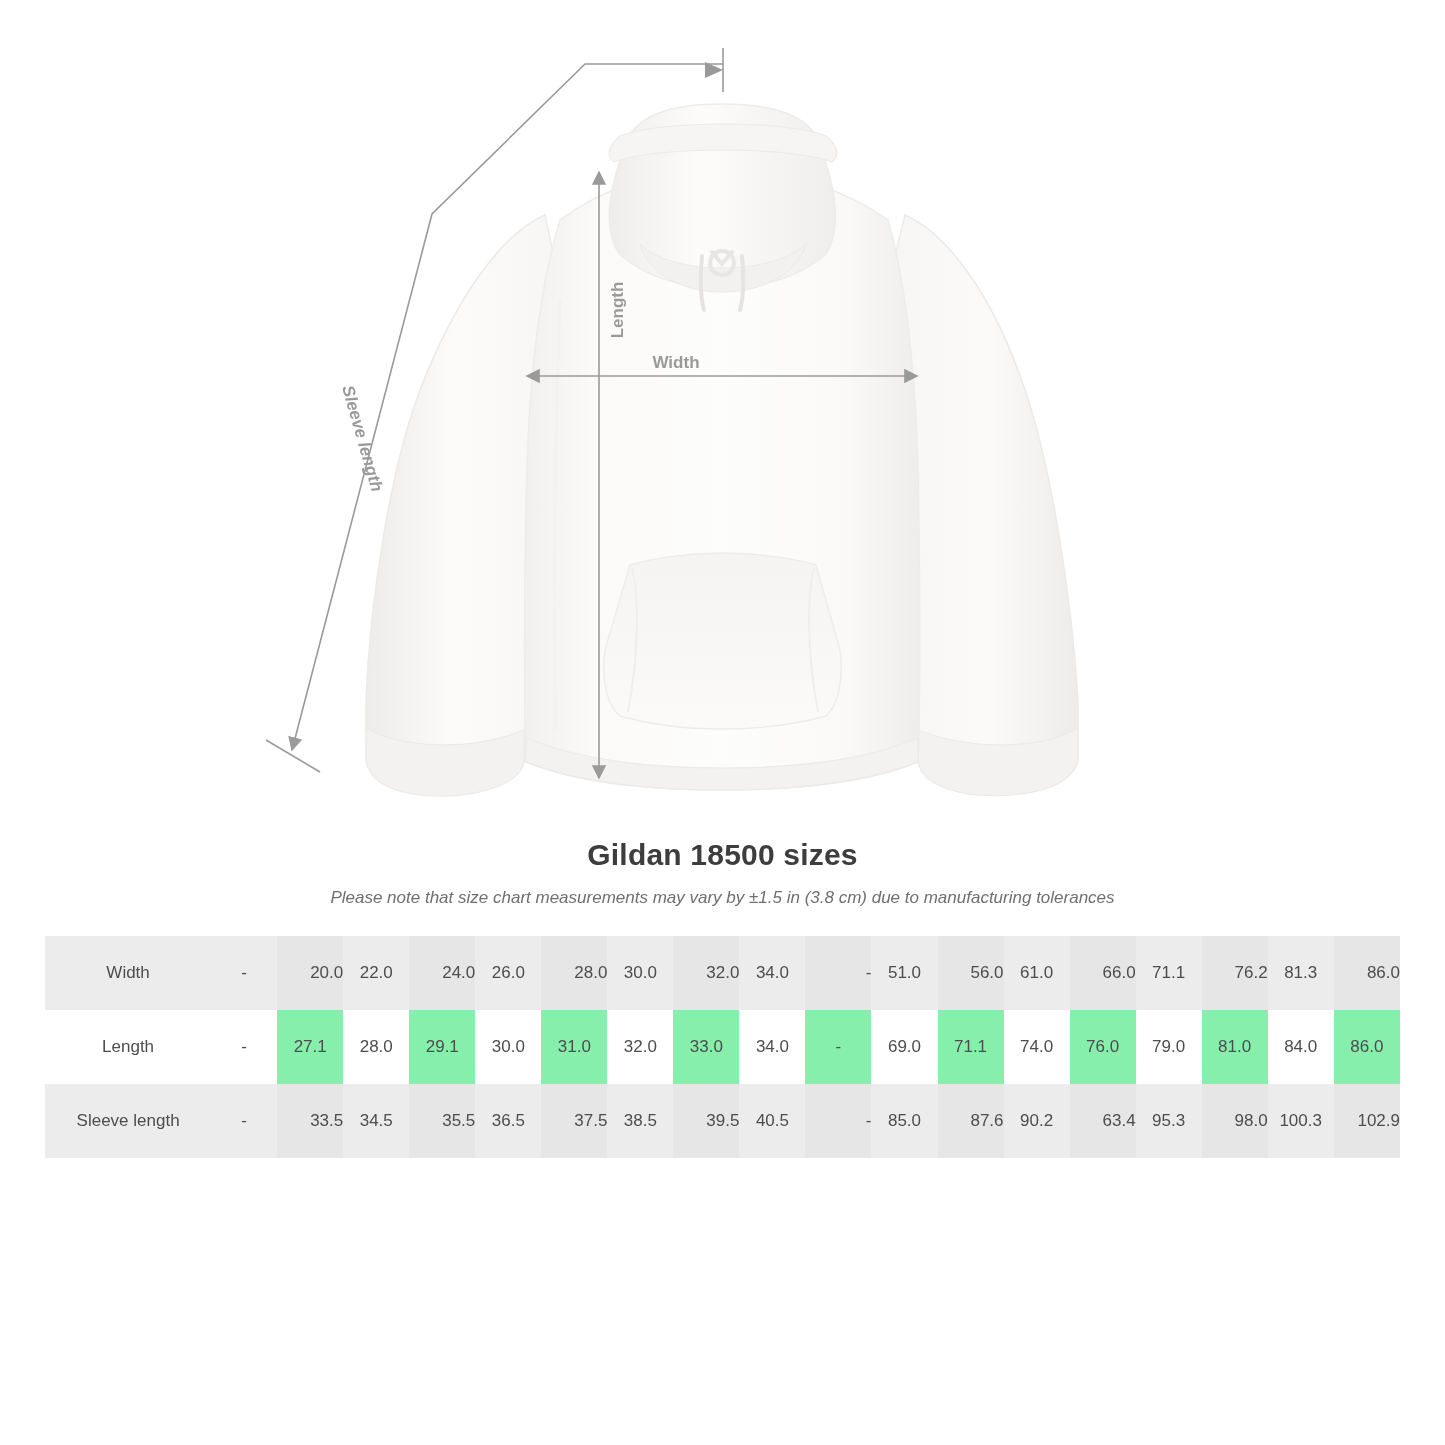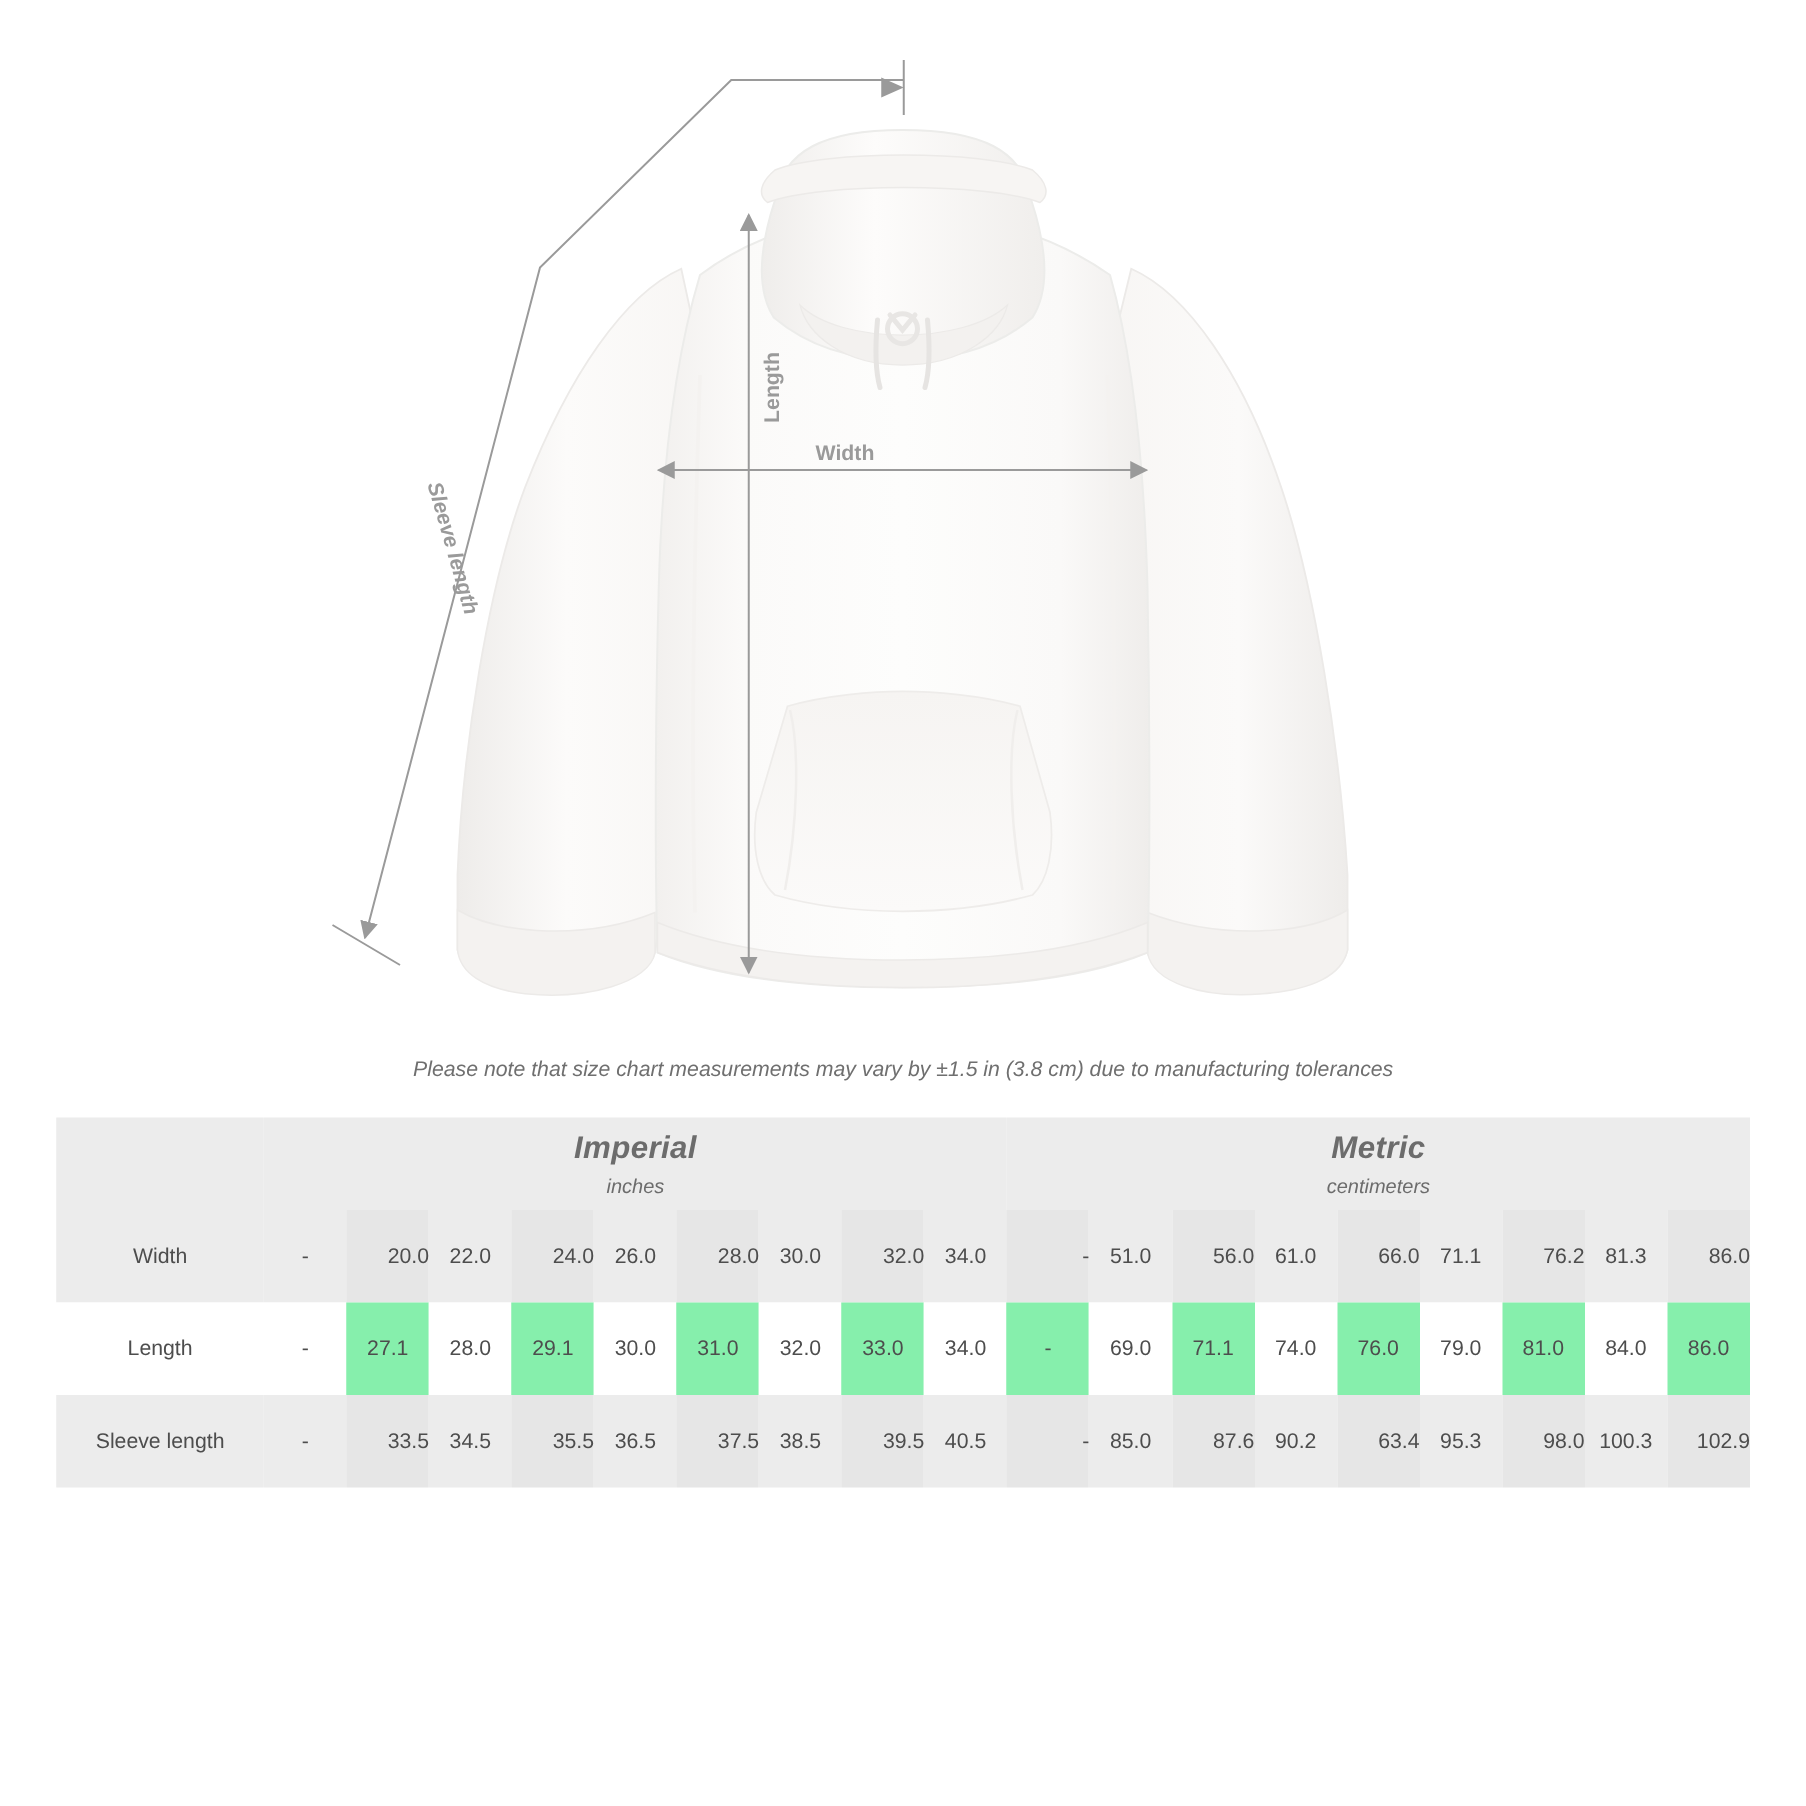--- a/index.html
+++ b/index.html
@@ -238,6 +238,7 @@
 </div>
 
 <div class="title-block">
+  <div class="chart-title">Gildan 18500 sizes</div>
   <div class="chart-note">Please note that size chart measurements may vary by ±1.5 in (3.8 cm) due to manufacturing tolerances</div>
 </div>
 

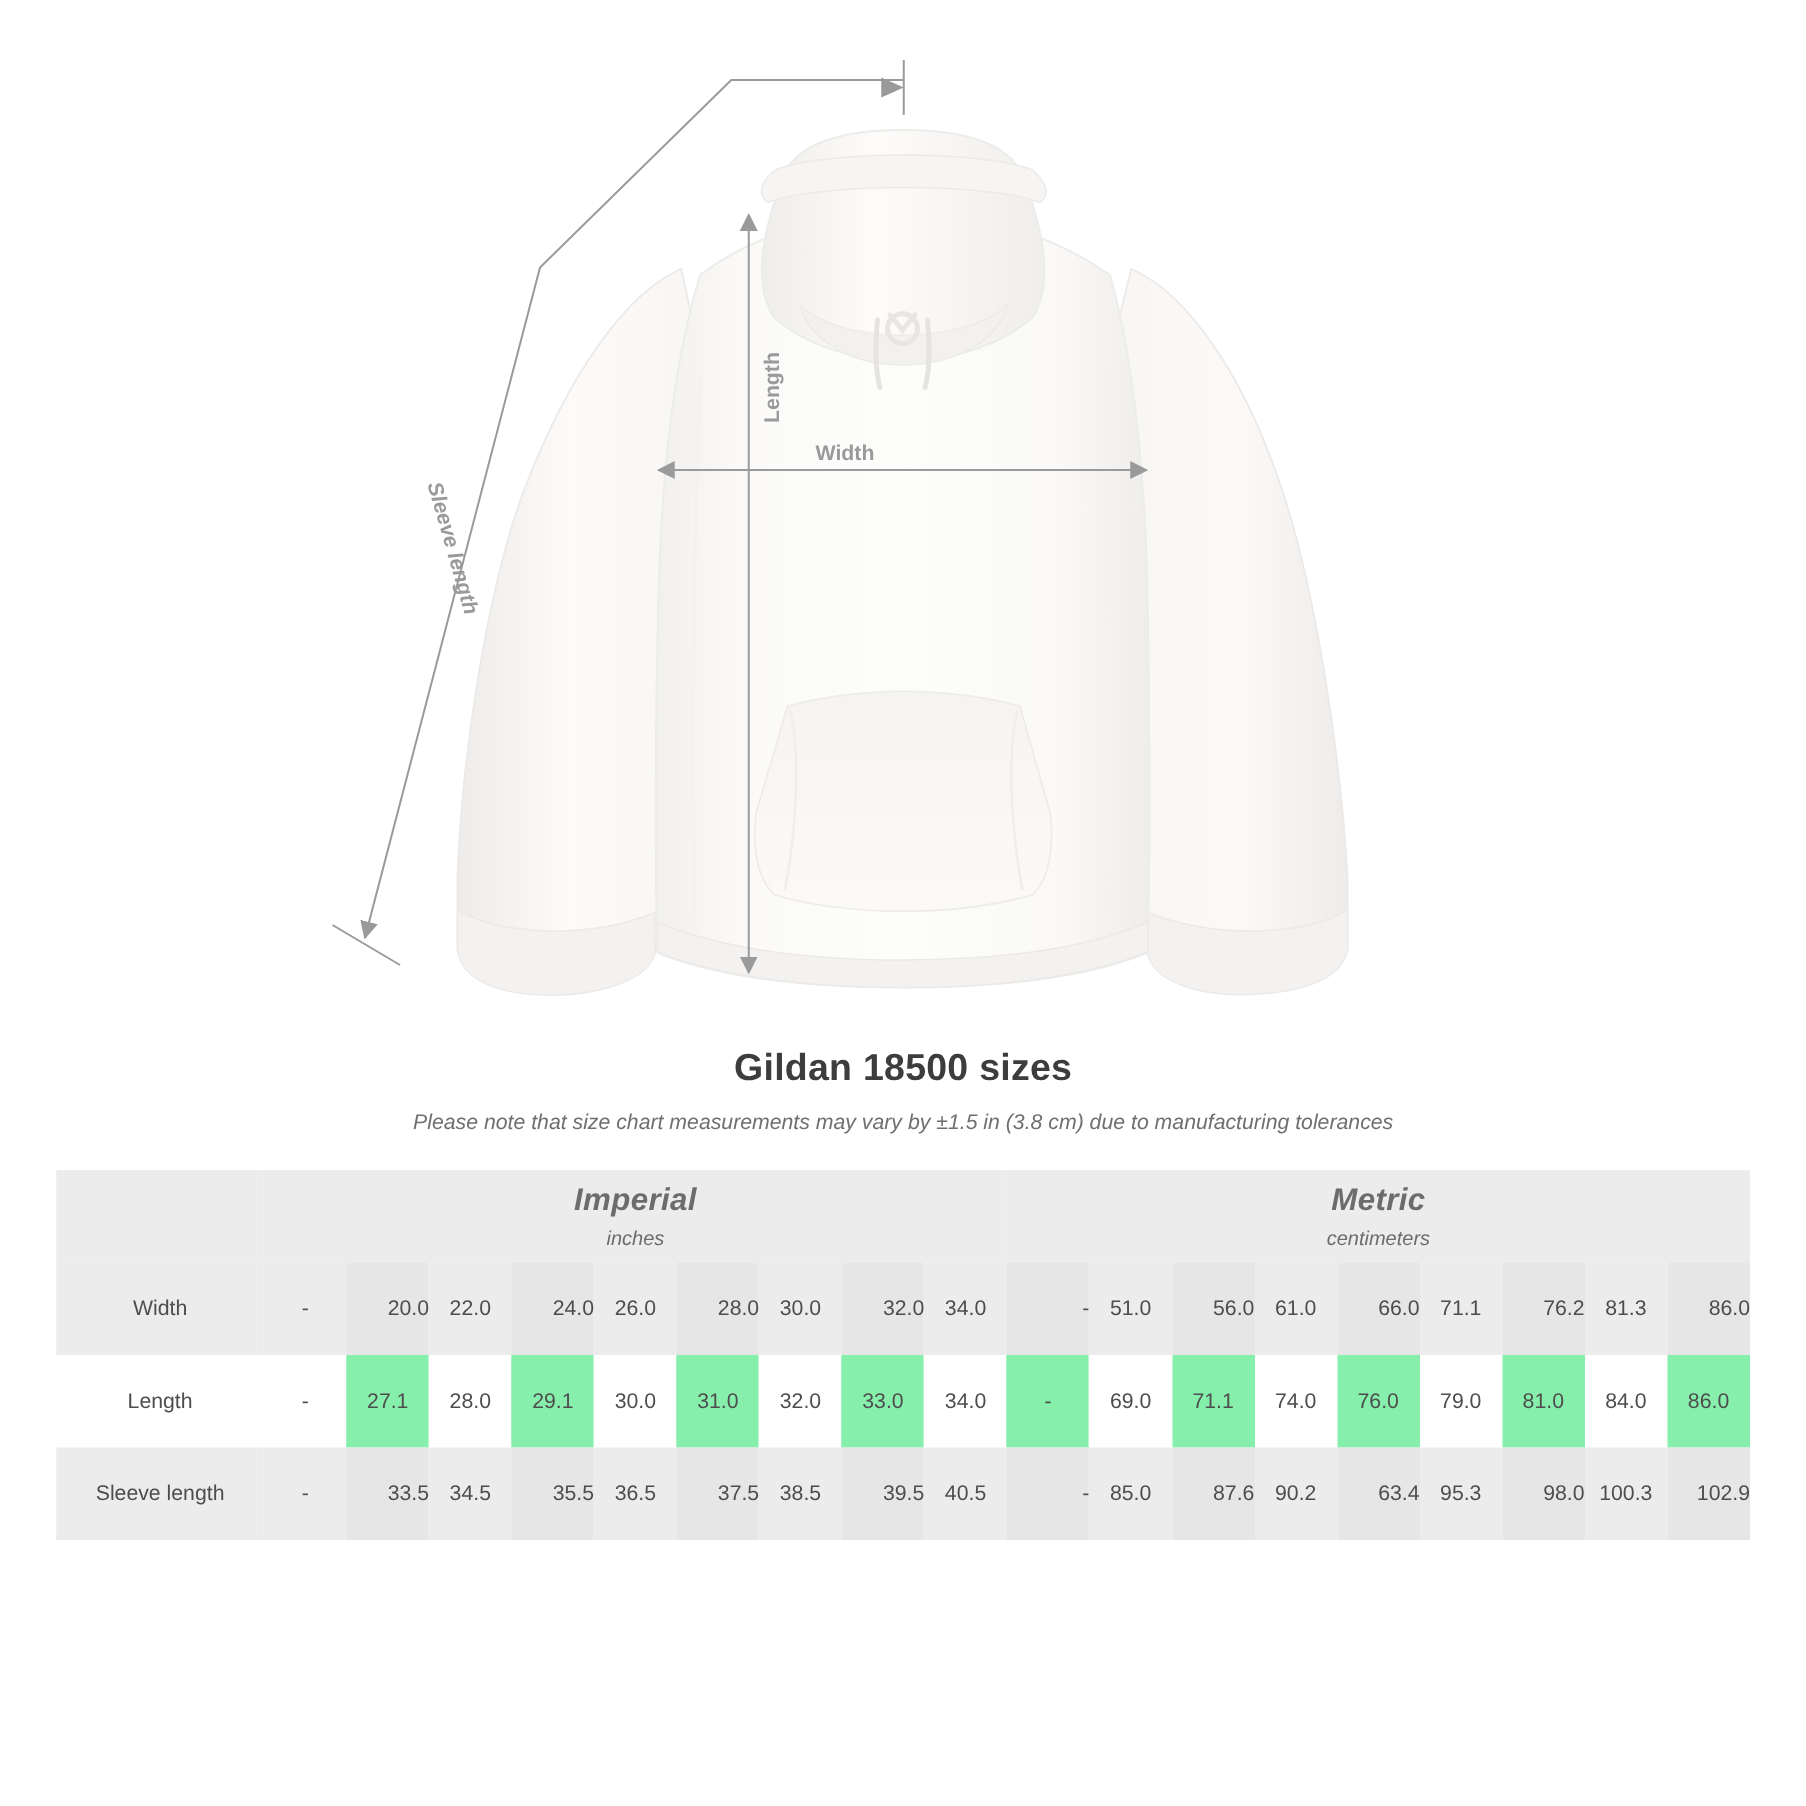--- a/index.html
+++ b/index.html
@@ -266,17 +266,6 @@
         <col style="width:4.85%">
     </colgroup>
     <tbody>
-      <tr>
-        <td class="corner-cell"></td>
-        <td class="unit-header-cell" colspan="9">
-          <div class="unit-name">Imperial</div>
-          <div class="unit-sub">inches</div>
-        </td>
-        <td class="unit-header-cell" colspan="9">
-          <div class="unit-name">Metric</div>
-          <div class="unit-sub">centimeters</div>
-        </td>
-      </tr>
 
 
       <tr class="row-shade">

